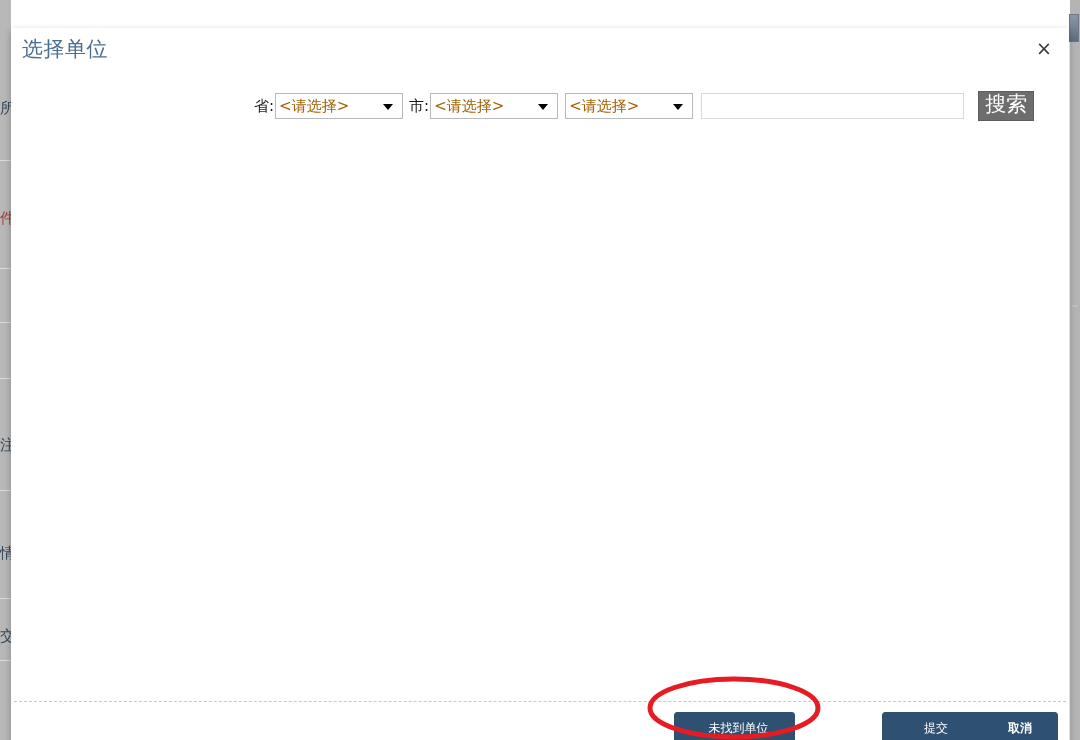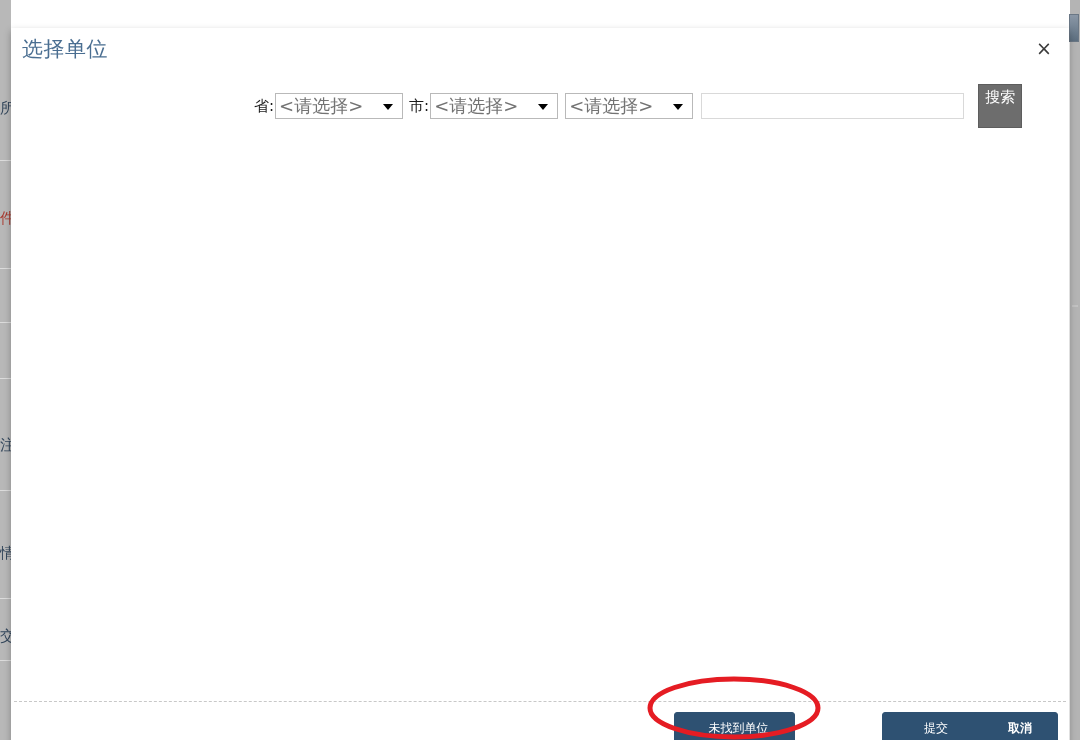--- a/index.html
+++ b/index.html
@@ -155,8 +155,8 @@
     align-items: center;
   }
   .ui-select .sel-value {
-    font-size: 18px;
-    color: #737373;
+    font-size: 15px;
+    color: #a16207;
     padding-left: 3px;
     font-family: "DejaVu Sans", sans-serif;
     white-space: nowrap;

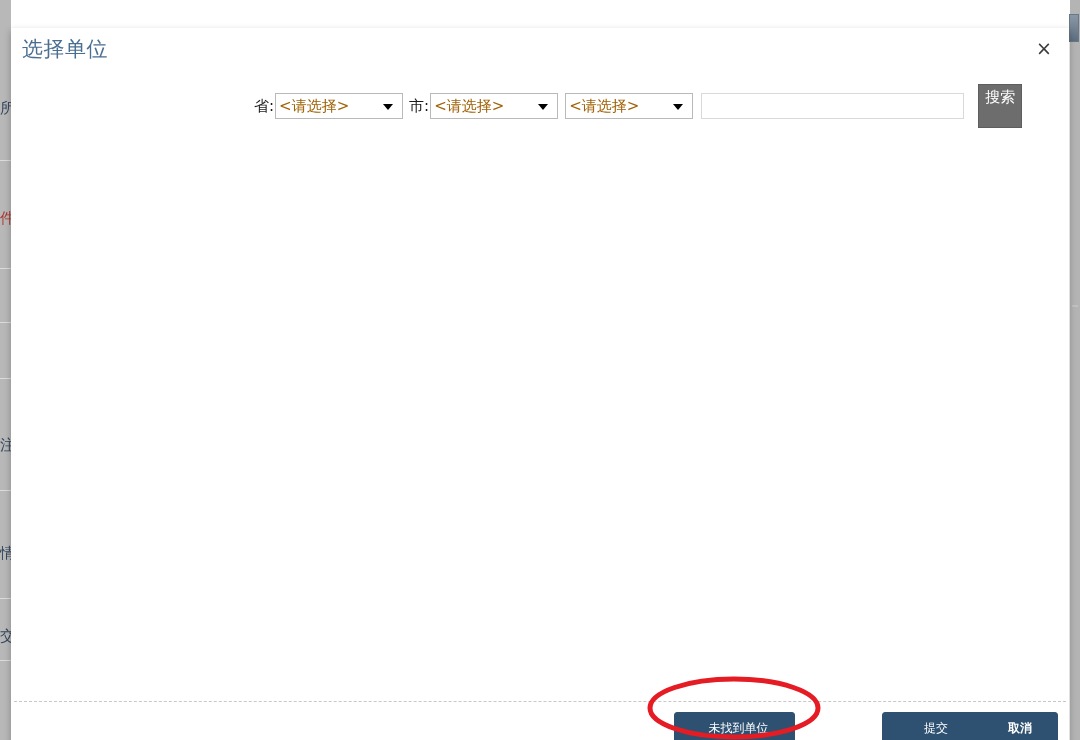--- a/index.html
+++ b/index.html
@@ -188,13 +188,13 @@
 
   .search-button {
     margin-left: 14px;
-    height: 44px;
+    height: 30px;
     min-width: 44px;
     padding: 0 6px;
     background: #6d6d6d;
     color: #ffffff;
     border: 1px solid #5d5d5d;
-    font-size: 15px;
+    font-size: 21px;
     line-height: 24px;
     text-align: center;
     cursor: pointer;

